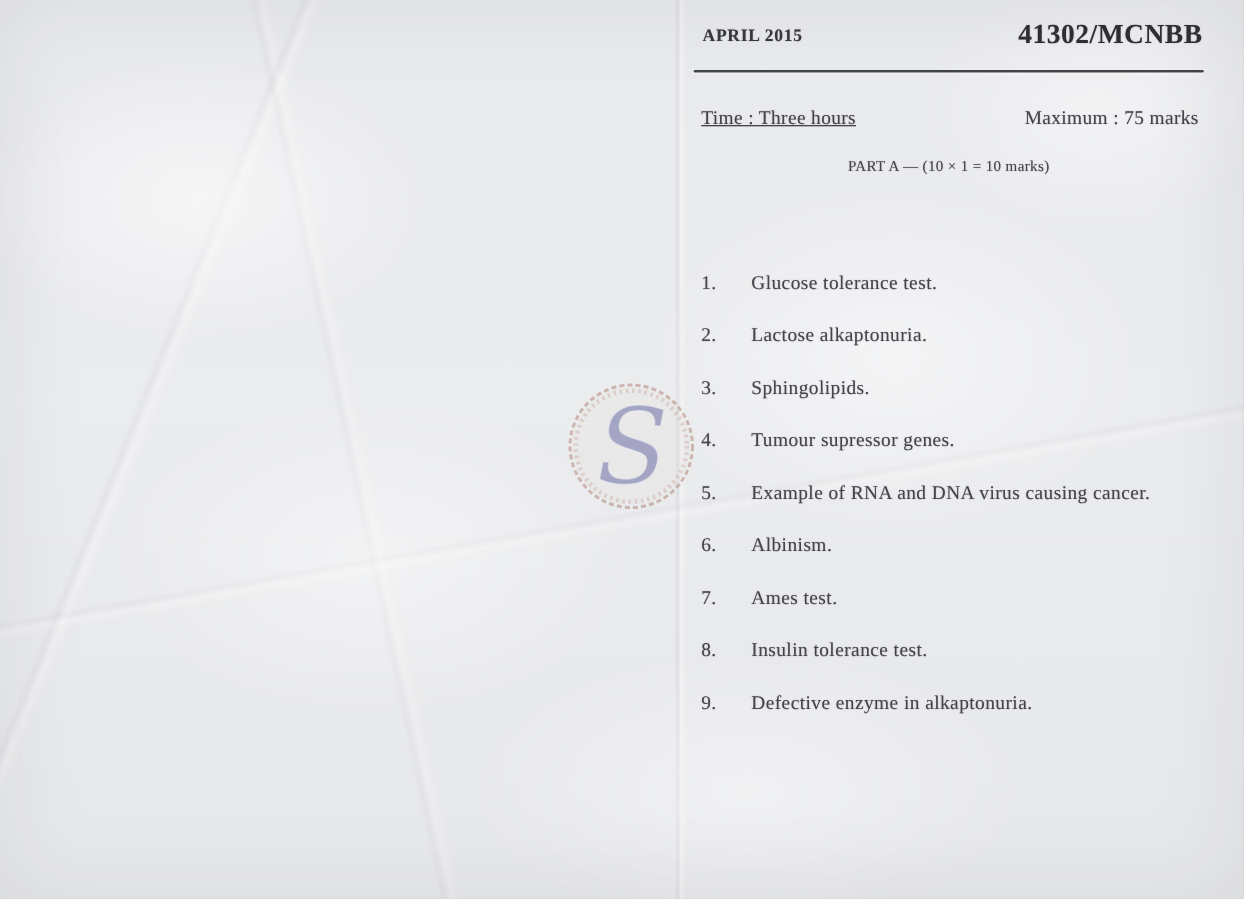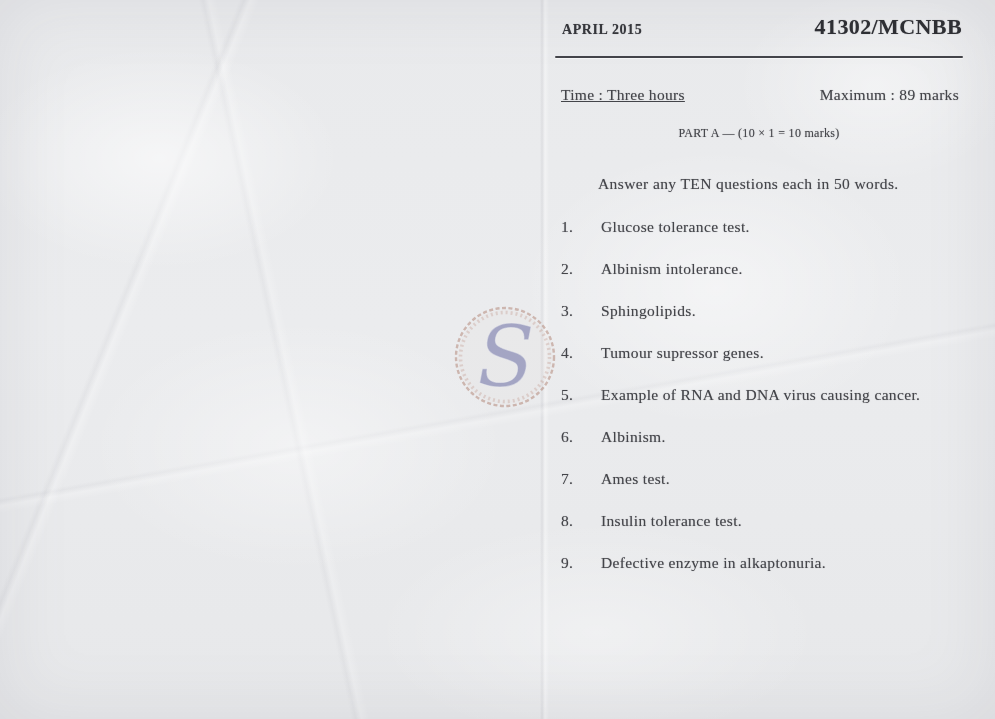--- a/index.html
+++ b/index.html
@@ -146,7 +146,7 @@
     <div class="rule"></div>
 
     <div class="m-time soft-ink">Time : Three hours</div>
-    <div class="m-max soft-ink">Maximum : 89 marks</div>
+    <div class="m-max soft-ink">Maximum : 75 marks</div>
 
     <div class="part-title soft-ink">PART A — (10 × 1 = 10 marks)</div>
 

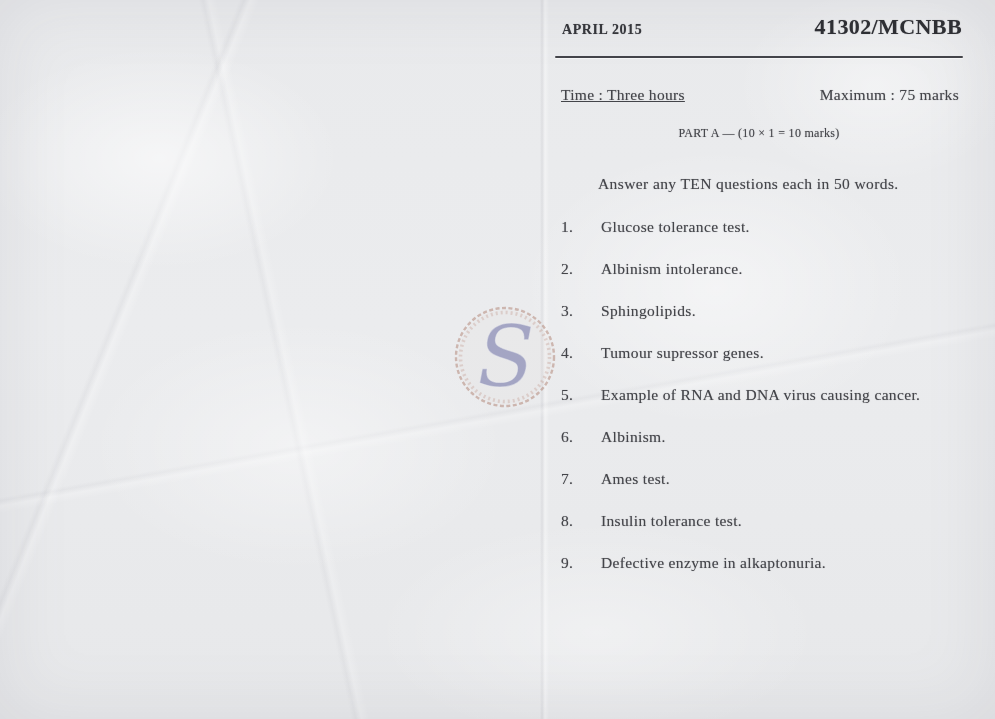--- a/index.html
+++ b/index.html
@@ -150,7 +150,6 @@
 
     <div class="part-title soft-ink">PART A — (10 × 1 = 10 marks)</div>
 
-    <div class="instruction soft-ink">Answer any TEN questions each in 50 words.</div>
 
     <ol class="questions">
       <li>

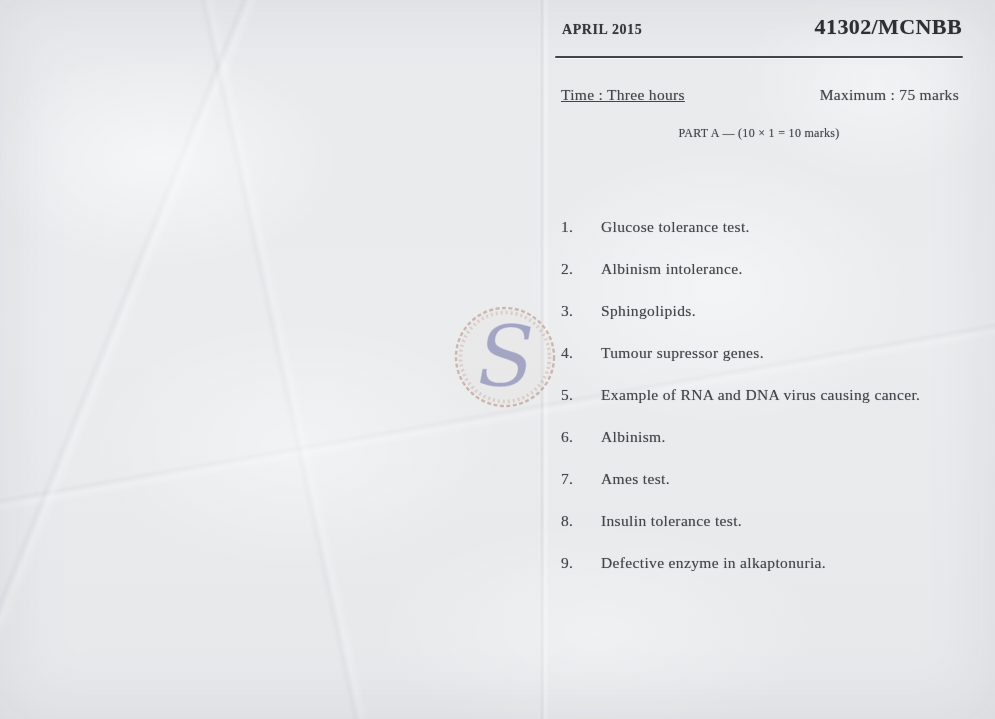--- a/index.html
+++ b/index.html
@@ -158,7 +158,7 @@
       </li>
       <li>
         <span class="qnum soft-ink">2.</span>
-        <span class="qtext soft-ink">Albinism intolerance.</span>
+        <span class="qtext soft-ink">Lactose alkaptonuria.</span>
       </li>
       <li>
         <span class="qnum soft-ink">3.</span>

